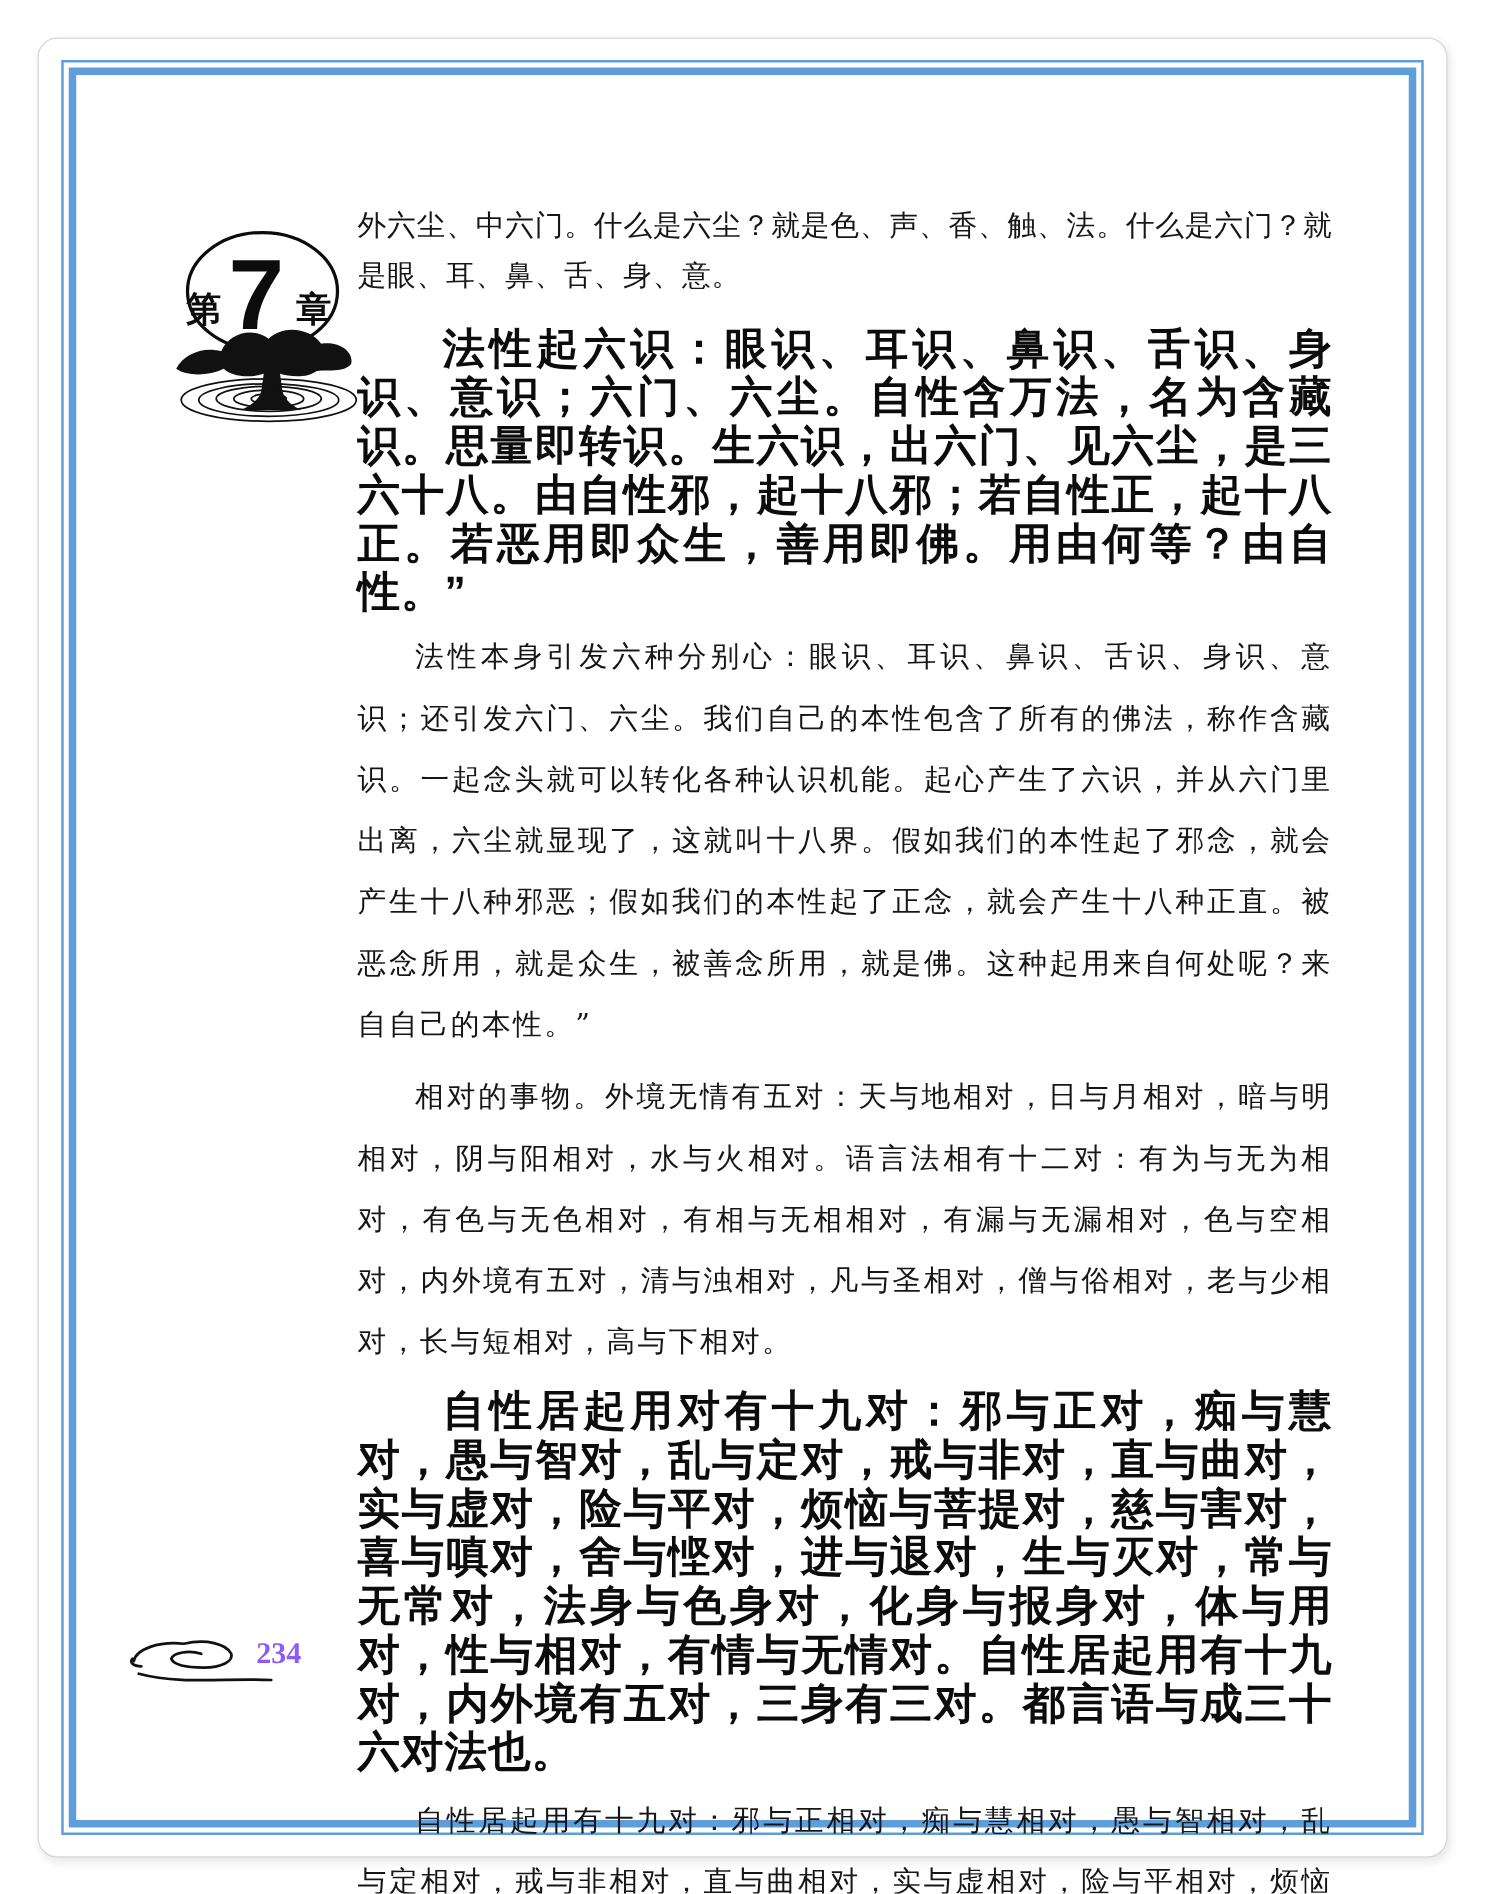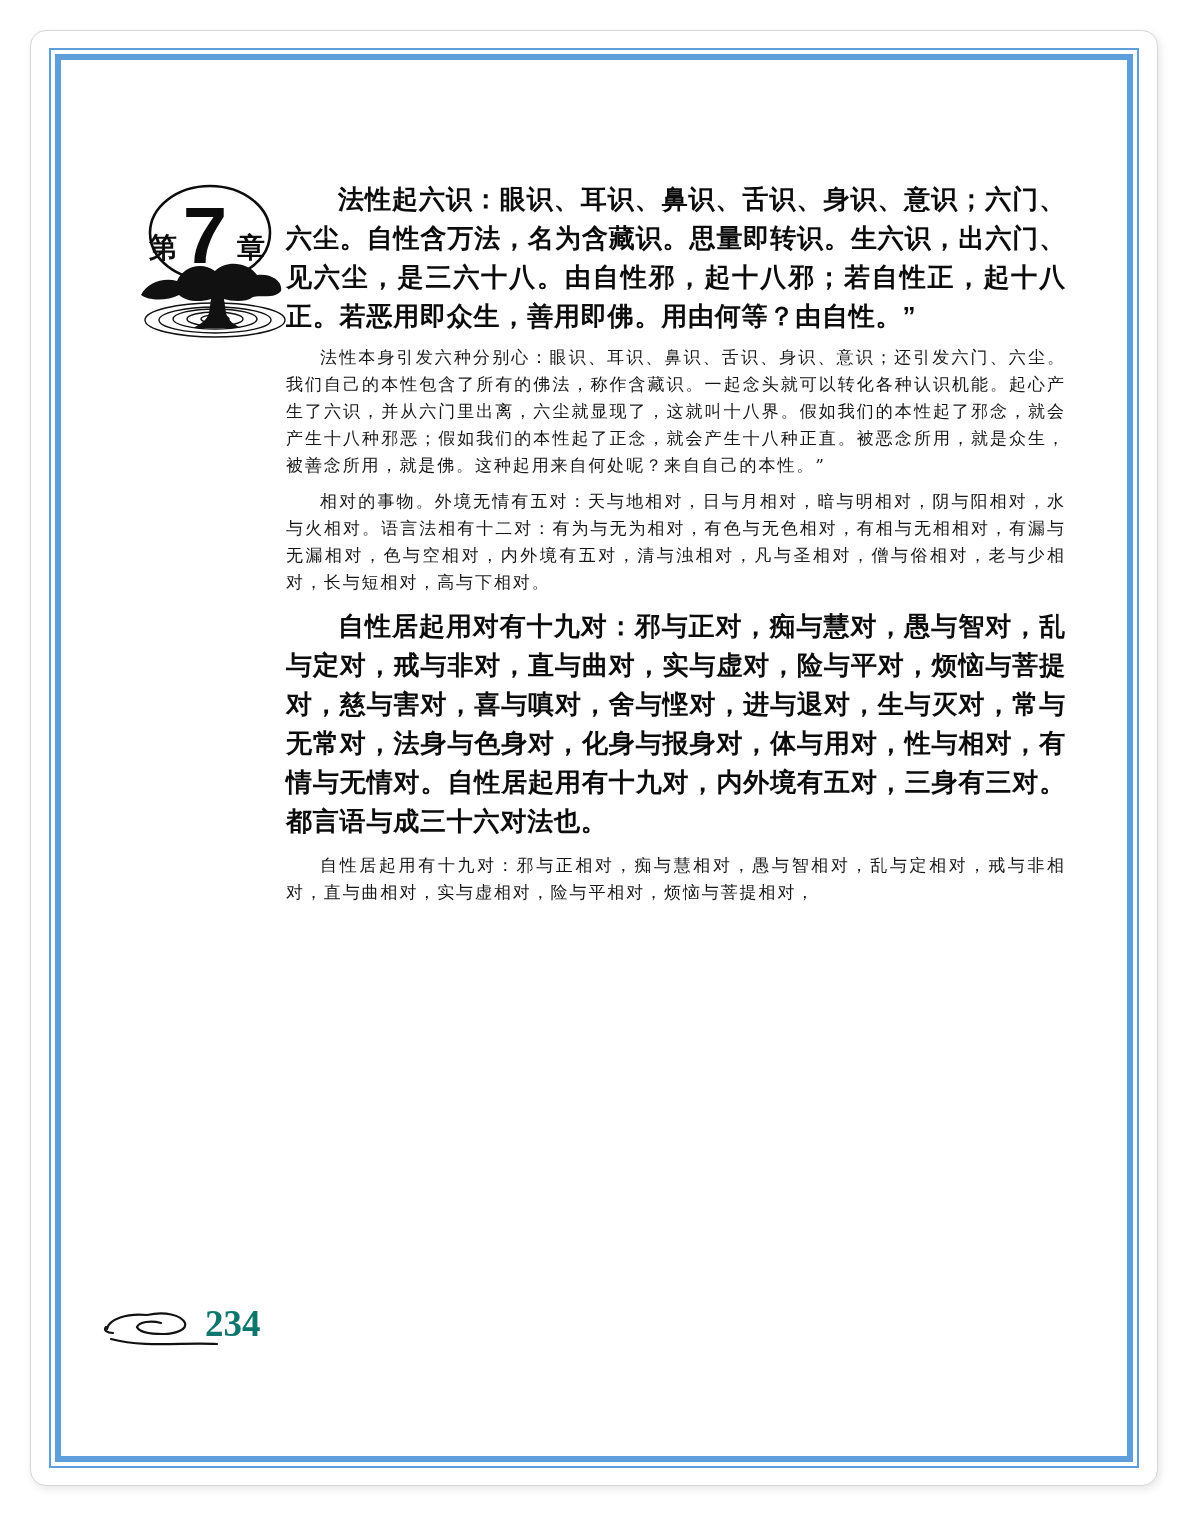--- a/index.html
+++ b/index.html
@@ -122,6 +122,7 @@
     </svg>
 
     <div class="content">
+      <p class="kai-lead">外六尘、中六门。什么是六尘？就是色、声、香、触、法。什么是六门？就是眼、耳、鼻、舌、身、意。</p>
       <p class="bold indent m-quote1">法性起六识：眼识、耳识、鼻识、舌识、身识、意识；六门、六尘。自性含万法，名为含藏识。思量即转识。生六识，出六门、见六尘，是三六十八。由自性邪，起十八邪；若自性正，起十八正。若恶用即众生，善用即佛。用由何等？由自性。”</p>
       <p class="kai indent m-comment1">法性本身引发六种分别心：眼识、耳识、鼻识、舌识、身识、意识；还引发六门、六尘。我们自己的本性包含了所有的佛法，称作含藏识。一起念头就可以转化各种认识机能。起心产生了六识，并从六门里出离，六尘就显现了，这就叫十八界。假如我们的本性起了邪念，就会产生十八种邪恶；假如我们的本性起了正念，就会产生十八种正直。被恶念所用，就是众生，被善念所用，就是佛。这种起用来自何处呢？来自自己的本性。”</p>
       <p class="kai indent m-comment2">相对的事物。外境无情有五对：天与地相对，日与月相对，暗与明相对，阴与阳相对，水与火相对。语言法相有十二对：有为与无为相对，有色与无色相对，有相与无相相对，有漏与无漏相对，色与空相对，内外境有五对，清与浊相对，凡与圣相对，僧与俗相对，老与少相对，长与短相对，高与下相对。</p>

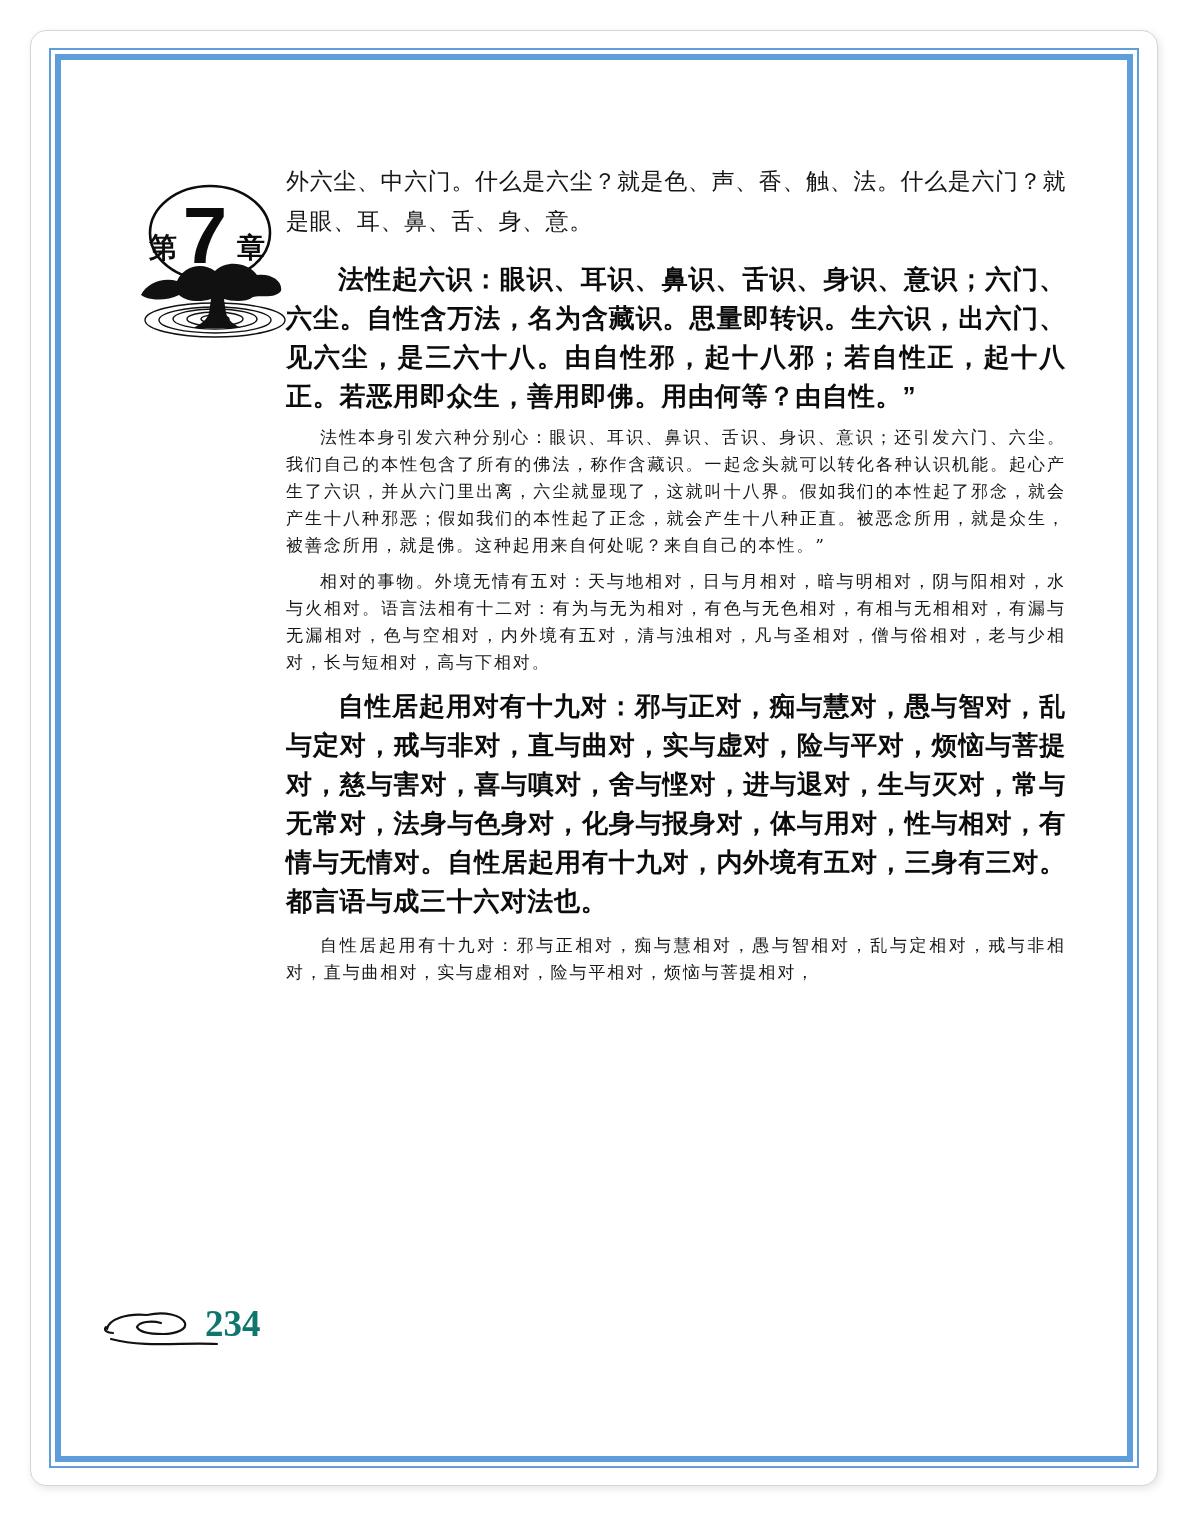--- a/index.html
+++ b/index.html
@@ -64,7 +64,7 @@
   p.bold {
     font-family: "Liberation Sans", sans-serif;
     font-weight: 700;
-    font-size: 26px;
+    font-size: 34px;
     letter-spacing: 0.8px;
     line-height: 39px;
     color: #0c0c0c;

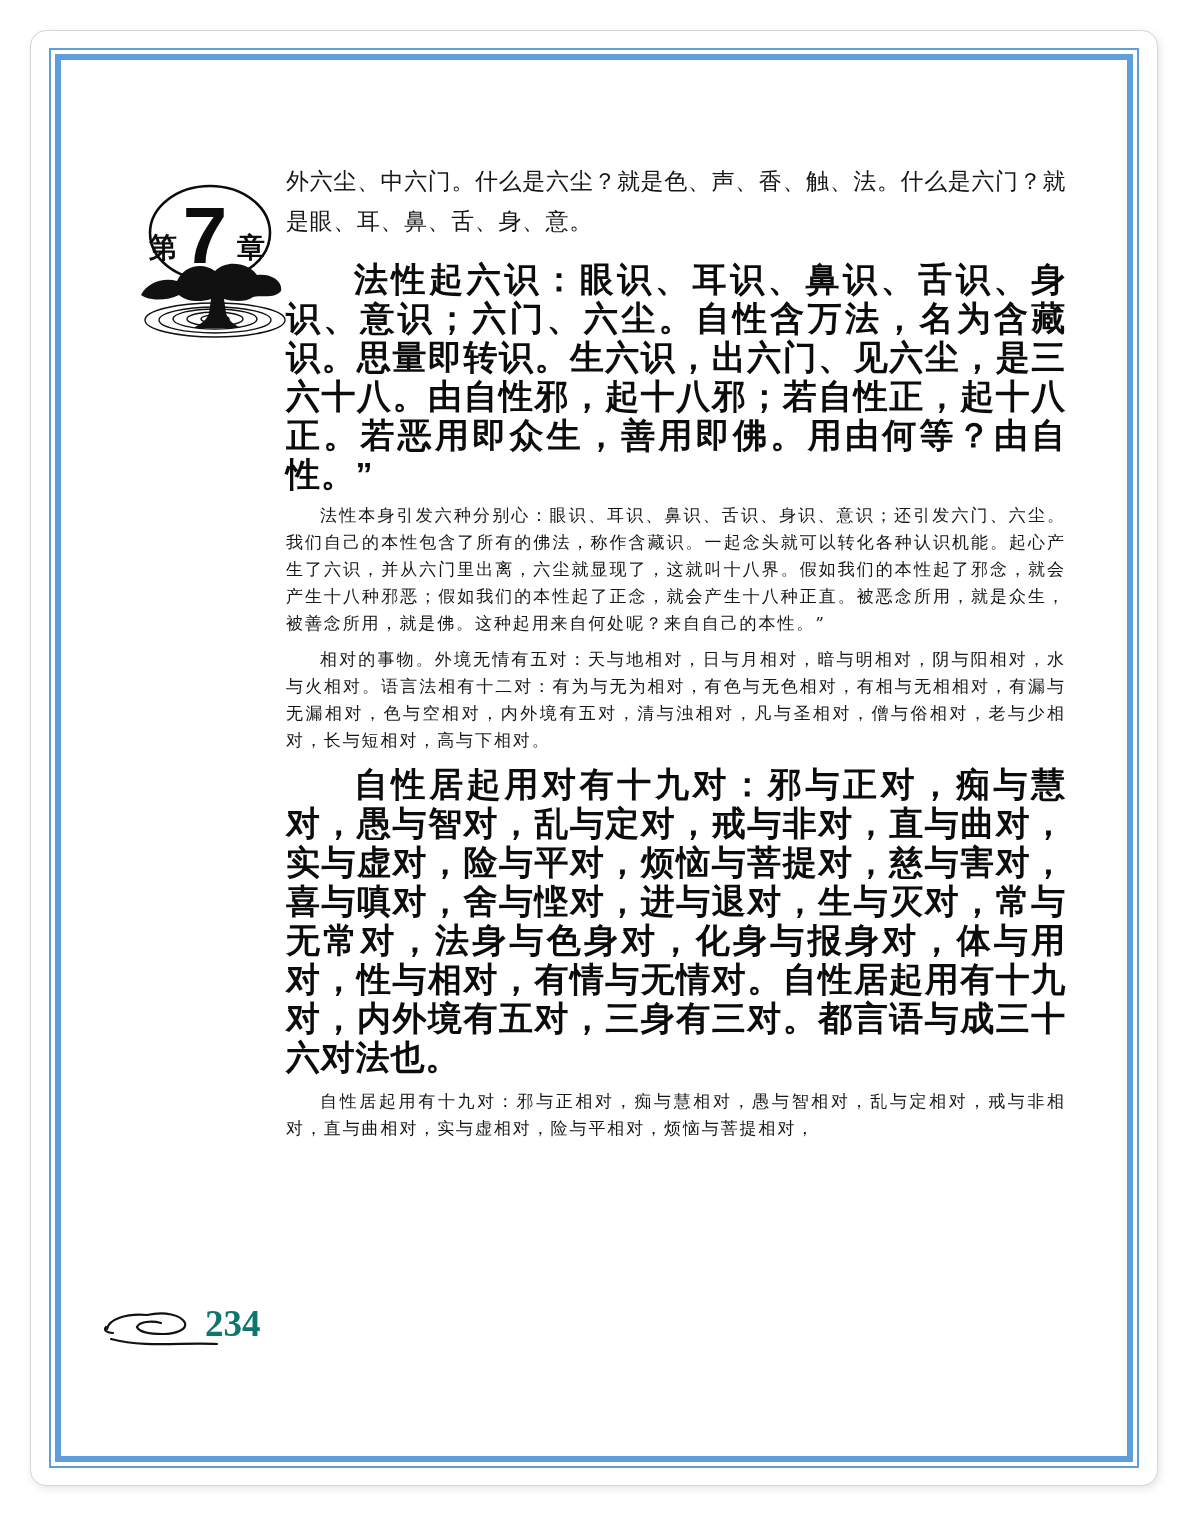--- a/index.html
+++ b/index.html
@@ -49,9 +49,9 @@
   }
   p.kai {
     font-family: "DejaVu Serif", serif;
-    font-size: 17px;
+    font-size: 23px;
     letter-spacing: 1.9px;
-    line-height: 27px;
+    line-height: 49px;
     color: #161616;
   }
   p.kai-lead {

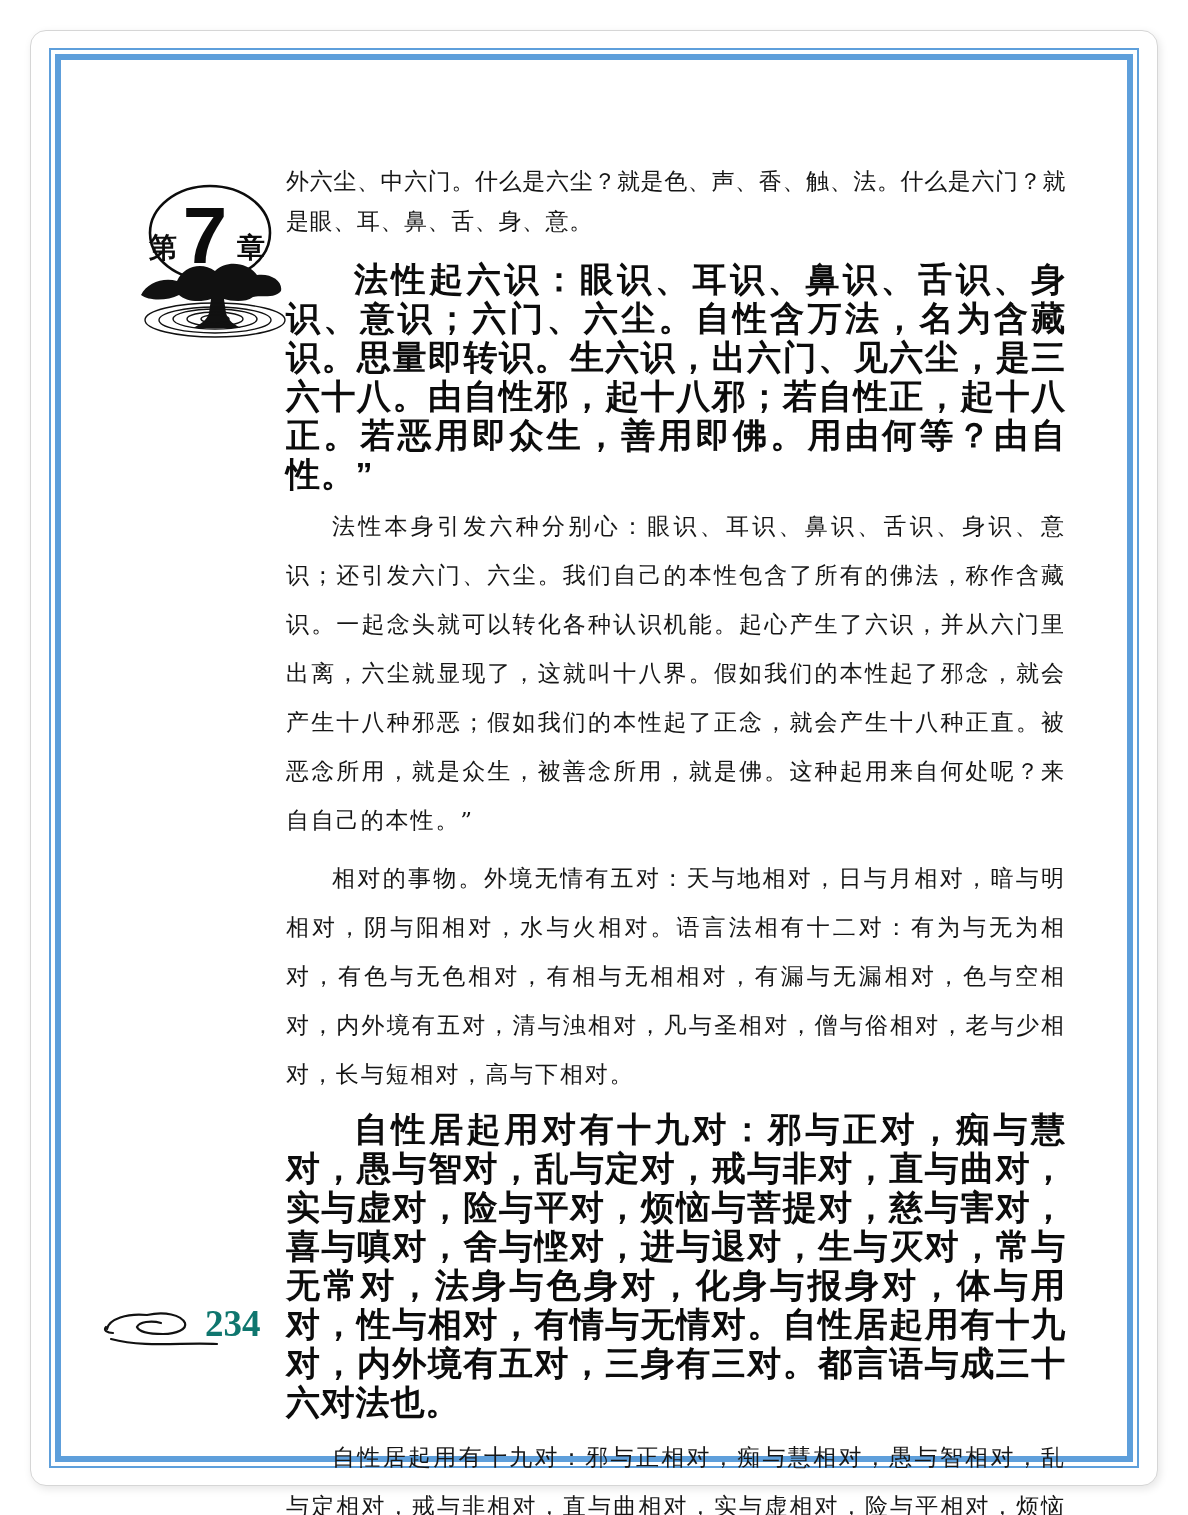--- a/index.html
+++ b/index.html
@@ -85,8 +85,8 @@
   .page-number {
     font-family: "Liberation Serif", serif;
     font-weight: 700;
-    font-size: 37px;
-    color: #0f766e;
+    font-size: 24px;
+    color: #8b5cf6;
     margin-left: -42px;
     position: relative;
     top: -4px;

